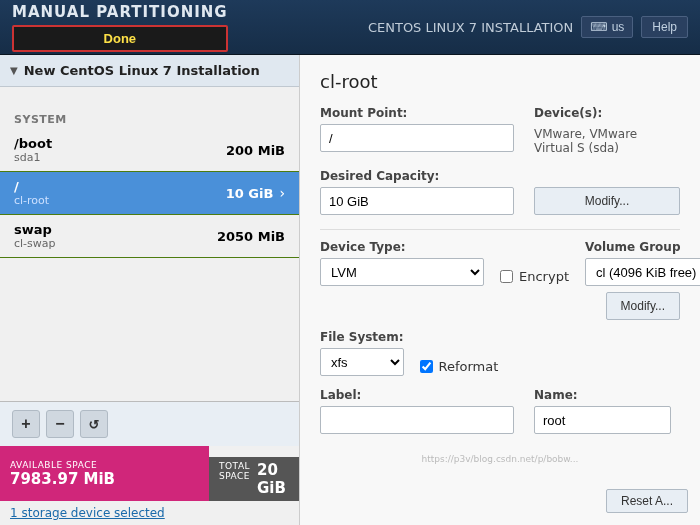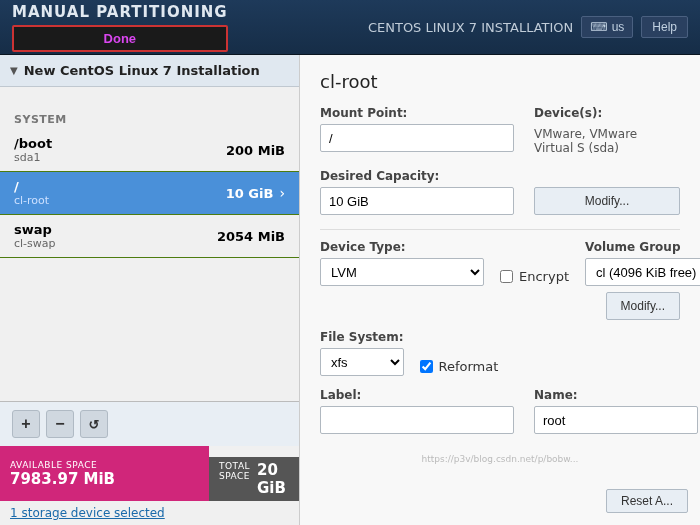--- a/index.html
+++ b/index.html
@@ -15,7 +15,7 @@
     .header-left { display: flex; flex-direction: column; }
     .header-title { color: #e0e8f0; font-size: 15px; font-weight: bold; letter-spacing: 1px; text-transform: uppercase; }
     .done-btn {
-      background: #1a1a1a; color: #d946ef; border: 2px solid #cc3333;
+      background: #1a1a1a; color: #fde047; border: 2px solid #cc3333;
       padding: 4px 14px; cursor: pointer; font-size: 13px; font-weight: bold;
       margin-top: 4px; border-radius: 2px;
     }

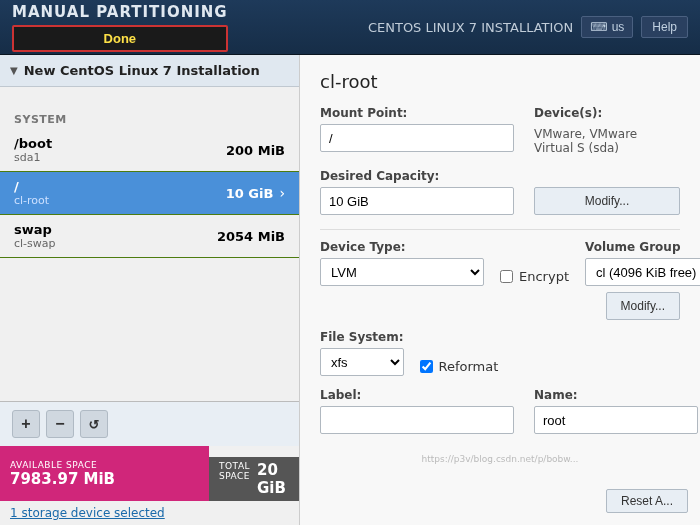--- a/index.html
+++ b/index.html
@@ -201,7 +201,7 @@
           <span class="part-sub">cl-swap</span>
         </div>
         <div class="part-right">
-          <span class="part-size">2054 MiB</span>
+          <span class="part-size">2050 MiB</span>
         </div>
       </div>
     </div>

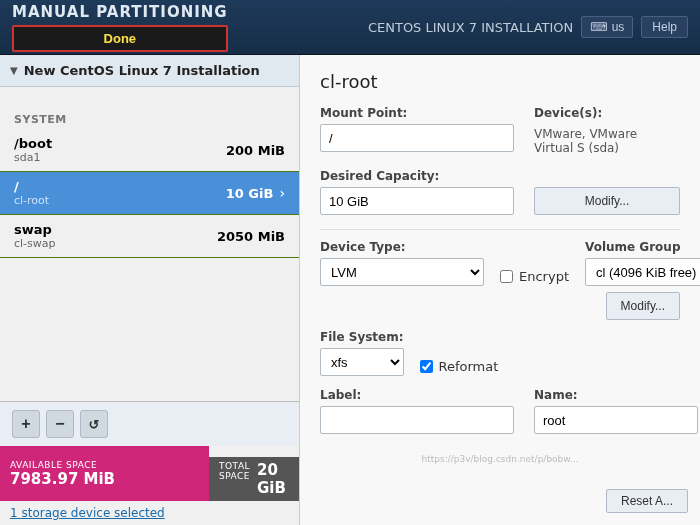--- a/index.html
+++ b/index.html
@@ -134,7 +134,7 @@
     .reformat-label { font-size: 13px; color: #333; }
 
     .label-name-row { display: flex; gap: 20px; margin-top: 10px; }
-    .name-input { width: 164px; }
+    .name-input { width: 137px; }
     .reset-btn {
       background: #e8eef4; border: 1px solid #b0bac4; padding: 4px 14px;
       font-size: 12px; cursor: pointer; border-radius: 2px; color: #333;

